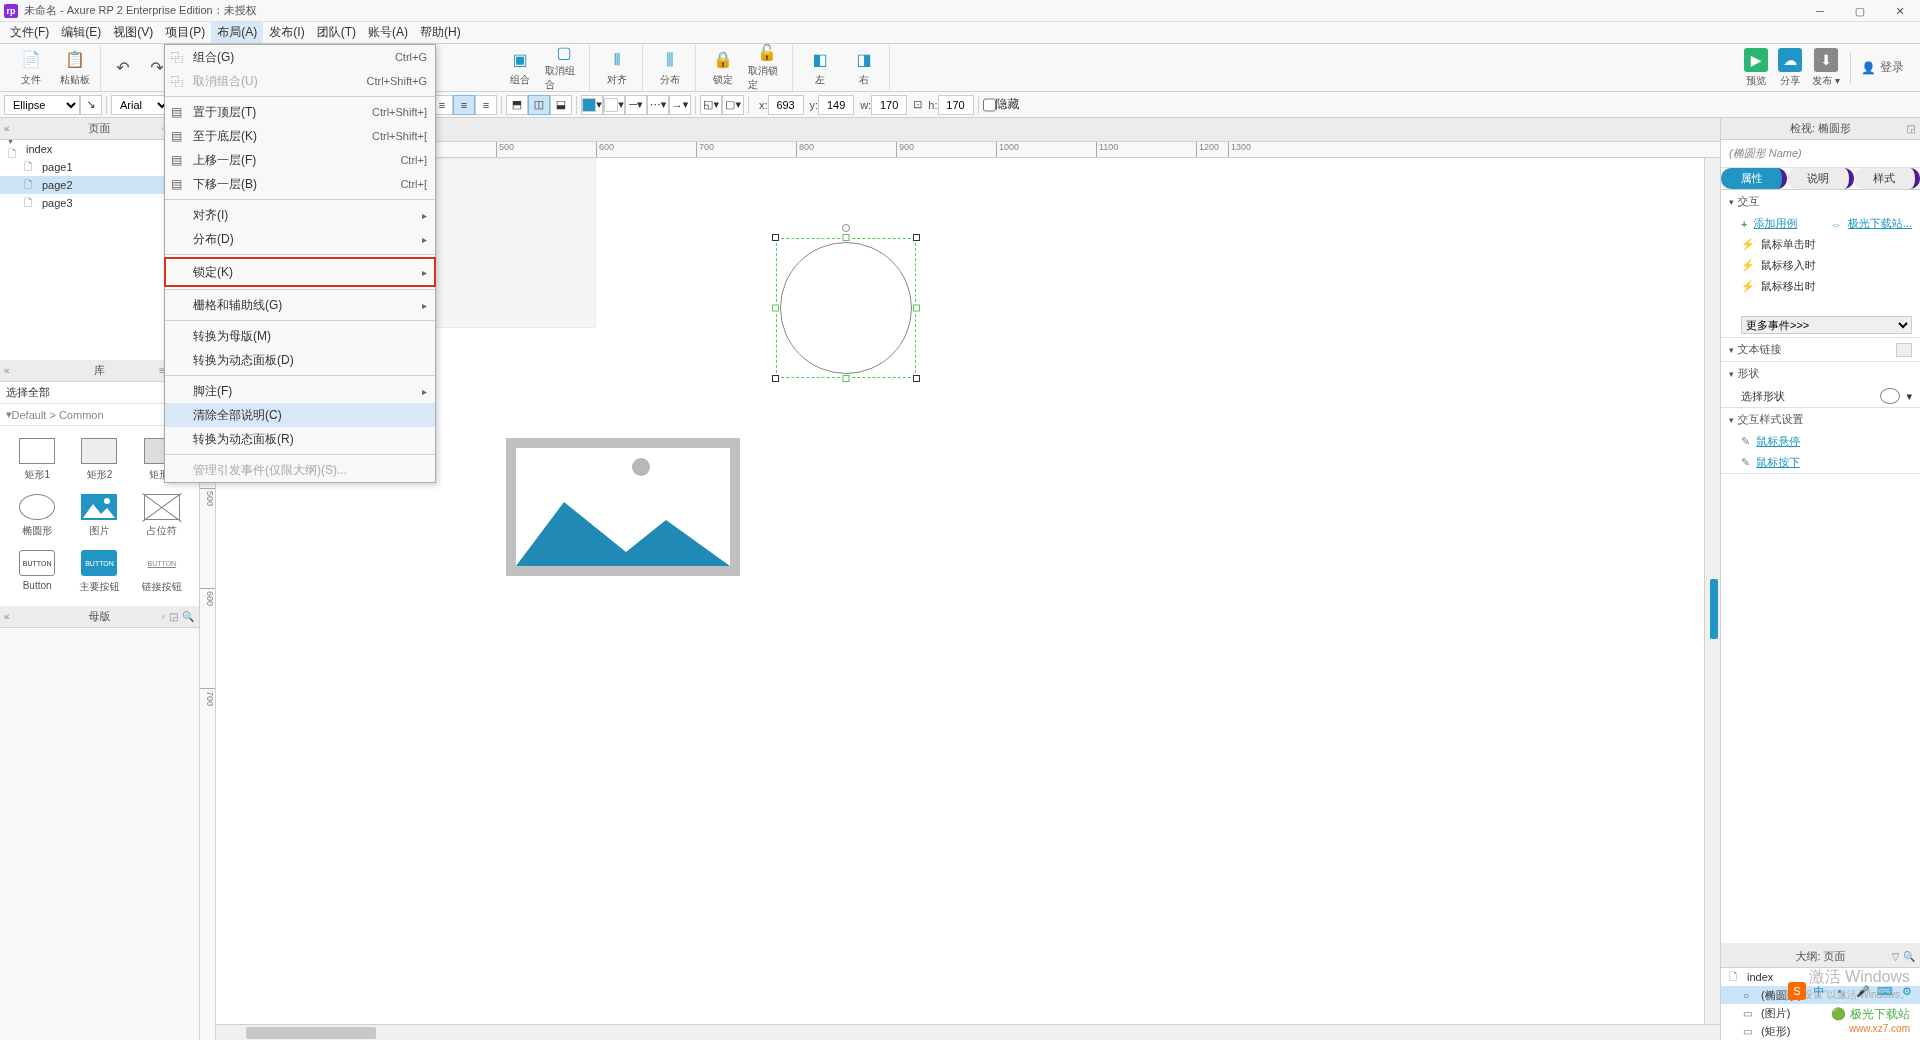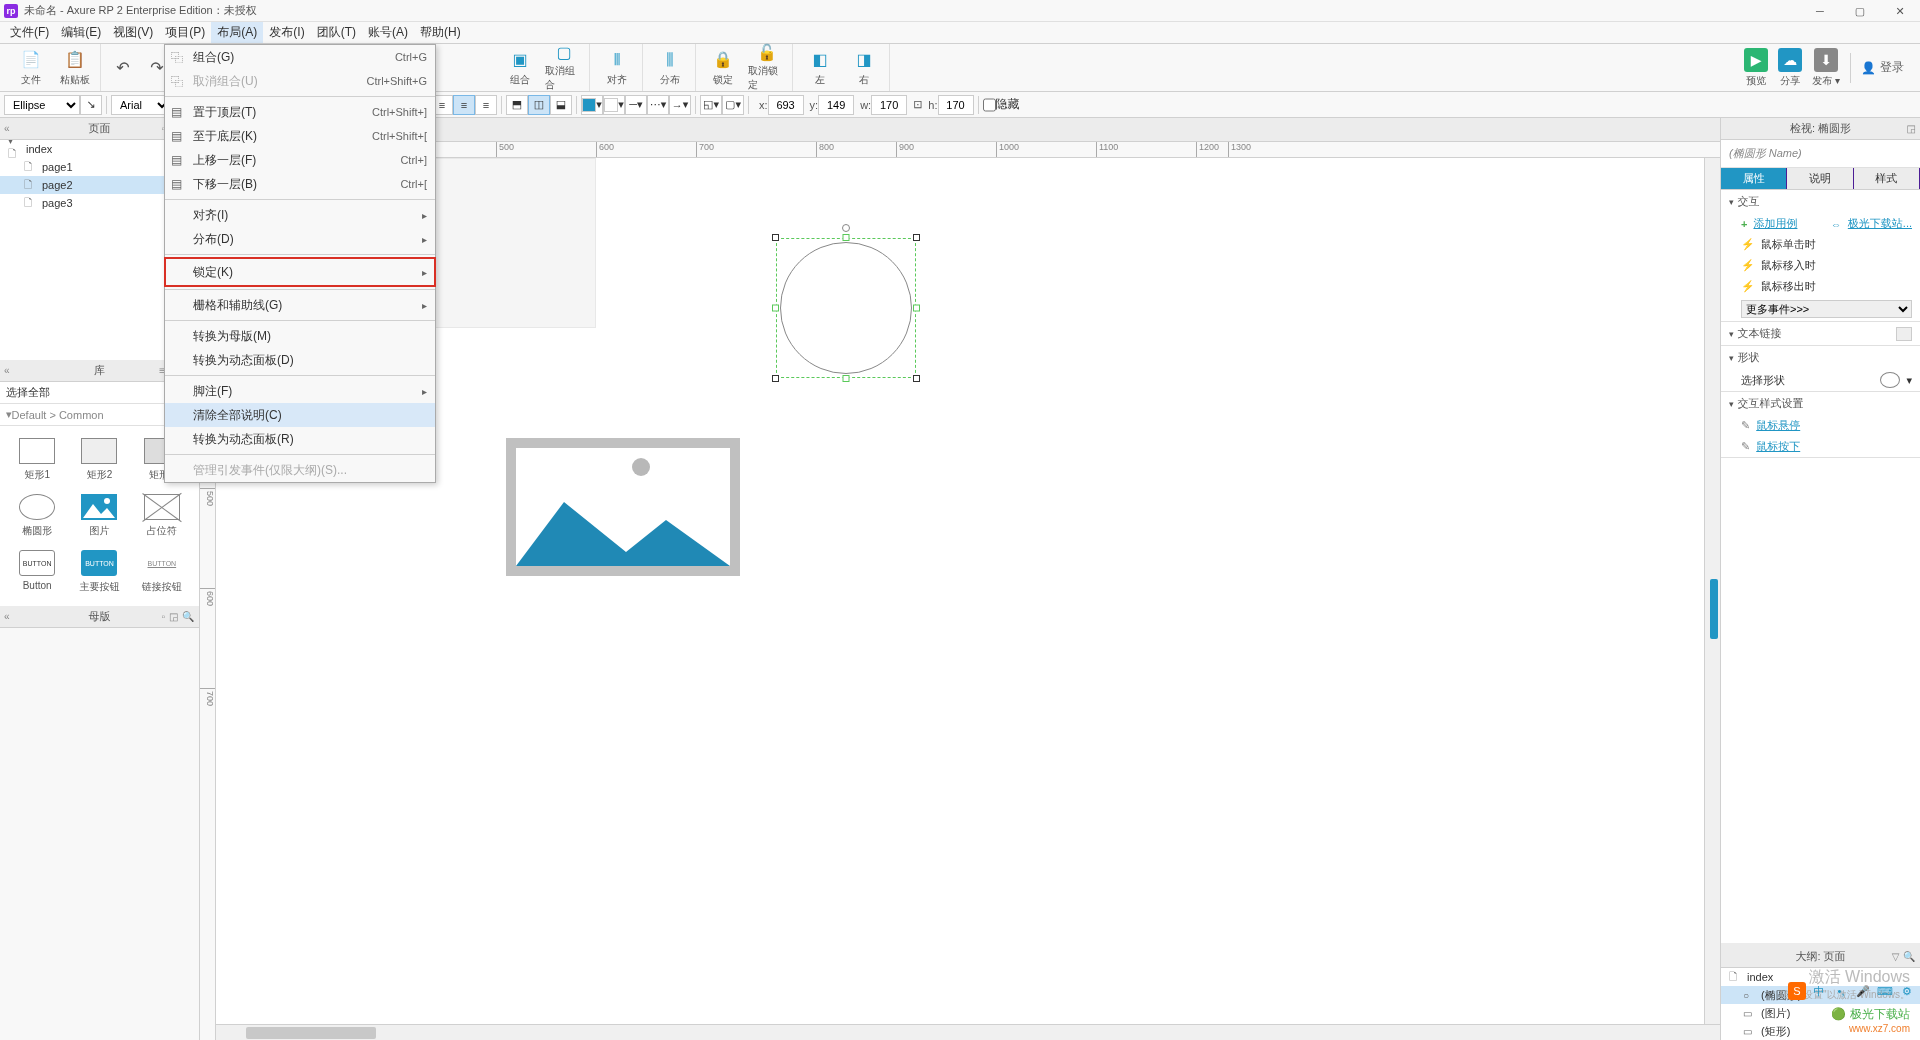--- a/index.html
+++ b/index.html
@@ -367,7 +367,7 @@
       <div class="tick" style="left:280px">500</div>
       <div class="tick" style="left:380px">600</div>
       <div class="tick" style="left:480px">700</div>
-      <div class="tick" style="left:600px">800</div>
+      <div class="tick" style="left:580px">800</div>
       <div class="tick" style="left:680px">900</div>
       <div class="tick" style="left:780px">1000</div>
       <div class="tick" style="left:880px">1100</div>

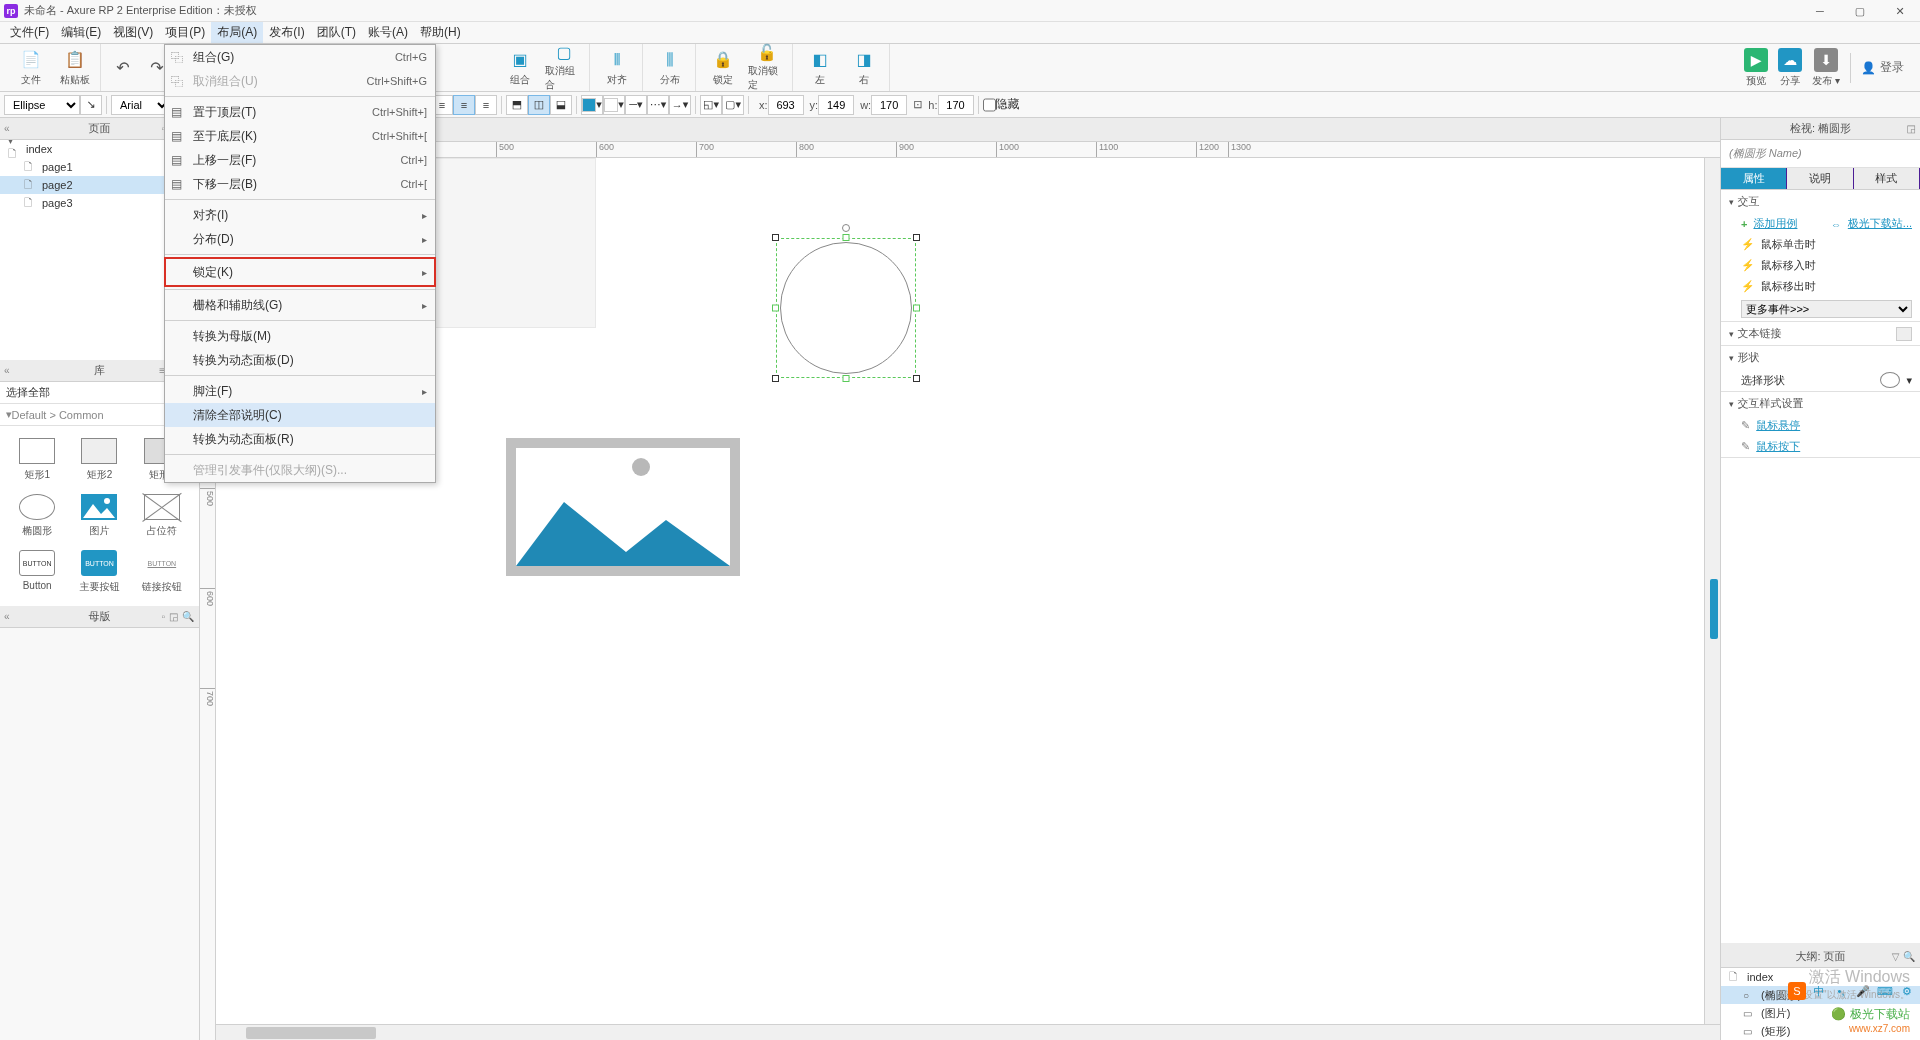--- a/index.html
+++ b/index.html
@@ -84,7 +84,7 @@
 .right-panel { width: 200px; background: #f8f8f8; border-left: 1px solid #d0d0d0; display: flex; flex-direction: column; }
 .inspector-name { padding: 6px 8px; font-style: italic; color: #888; font-size: 11px; background: #fff; border-bottom: 1px solid #e0e0e0; }
 .inspector-tabs { display: flex; height: 22px; border-bottom: 1px solid #d0d0d0; }
-.inspector-tabs .itab { flex: 1; display: flex; align-items: center; justify-content: center; font-size: 11px; cursor: pointer; background: #ececec; border-right: 1px solid #4c1d95; }
+.inspector-tabs .itab { flex: 1; display: flex; align-items: center; justify-content: center; font-size: 11px; cursor: pointer; background: #ececec; border-right: 5px solid #4c1d95; border-radius: 10px; }
 .inspector-tabs .itab.active { background: #2196c4; color: #fff; }
 .inspector-body { flex: 1; background: #fff; overflow-y: auto; font-size: 11px; }
 .insp-section { border-bottom: 1px solid #e0e0e0; }

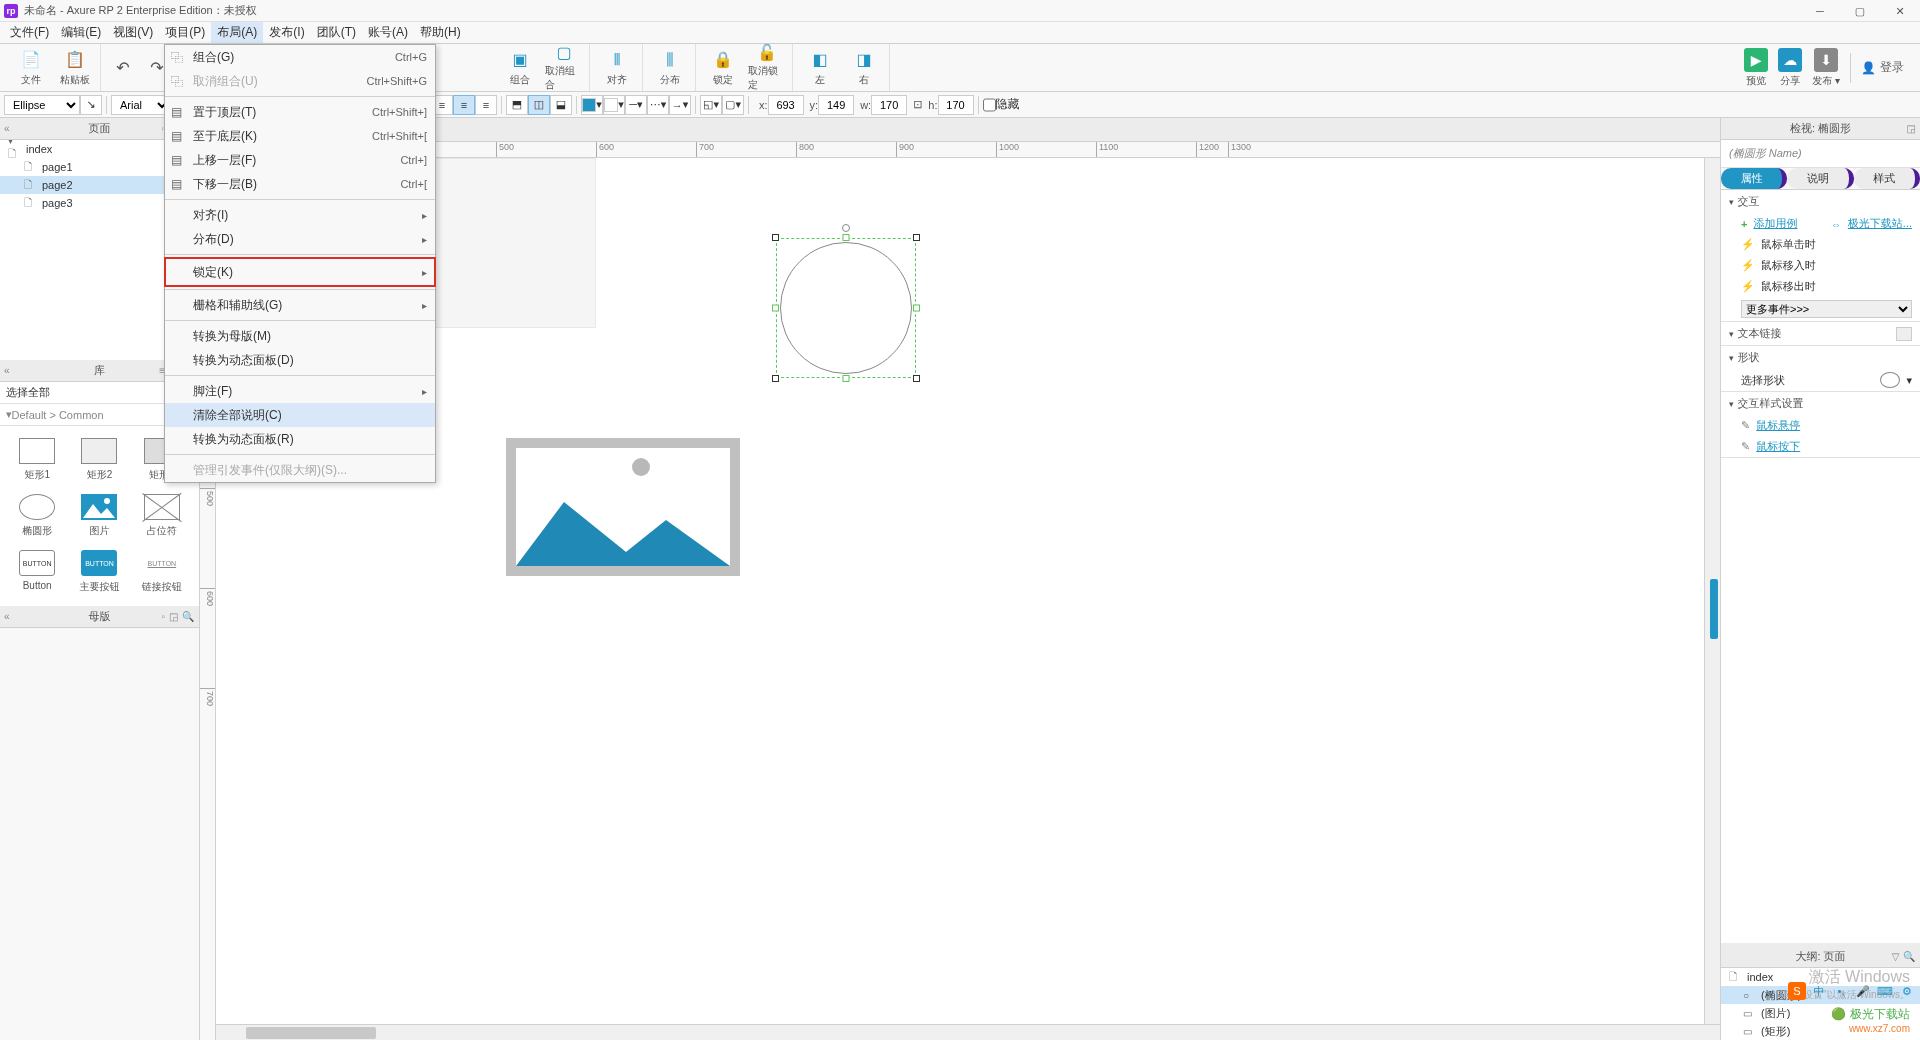--- a/index.html
+++ b/index.html
@@ -94,7 +94,7 @@
 .insp-row .plus { color: #4caf50; font-weight: bold; }
 .insp-row .link { color: #2196c4; text-decoration: underline; cursor: pointer; }
 .insp-row .evt-icon { color: #f6b042; font-size: 11px; }
-.insp-row select { flex: 1; height: 18px; font-size: 11px; border: 1px solid #ccc; }
+.insp-row select { flex: 1; height: 18px; font-size: 11px; border: 1px solid #ccc; margin-top: 16px; }
 .outline-panel { flex: 0 0 auto; border-top: 3px solid #ececec; }
 .outline-body { background: #fff; }
 .outline-item { height: 18px; display: flex; align-items: center; padding-left: 8px; font-size: 11px; cursor: pointer; }

